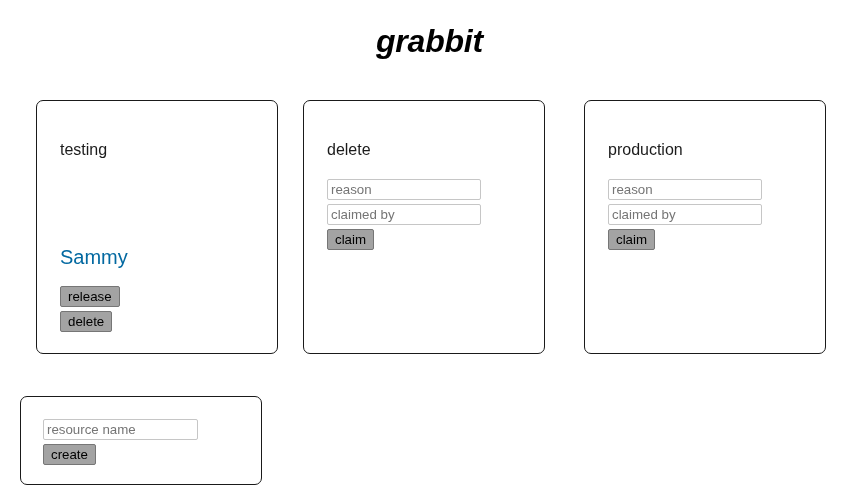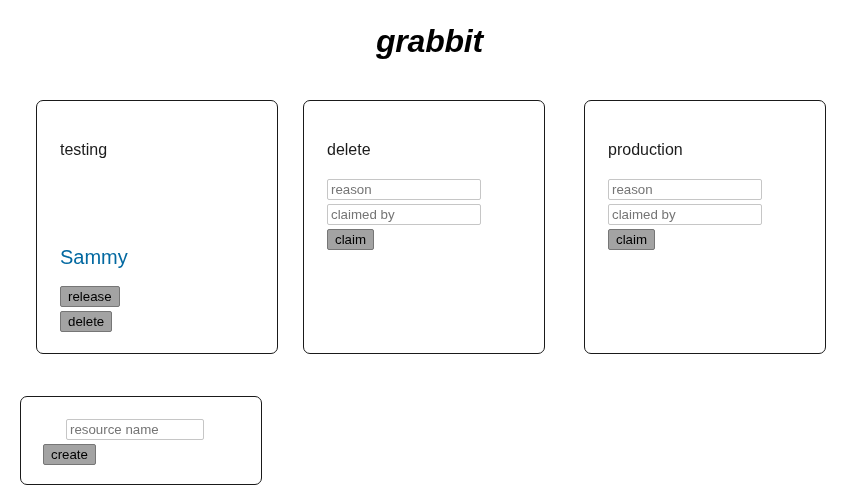--- a/index.html
+++ b/index.html
@@ -130,8 +130,7 @@
     outline: none;
   }
   input.txt.wide {
-    width: 138px;
-    margin-left: 23px;
+    width: 155px;
   }
   input.txt::placeholder {
     color: #757575;

